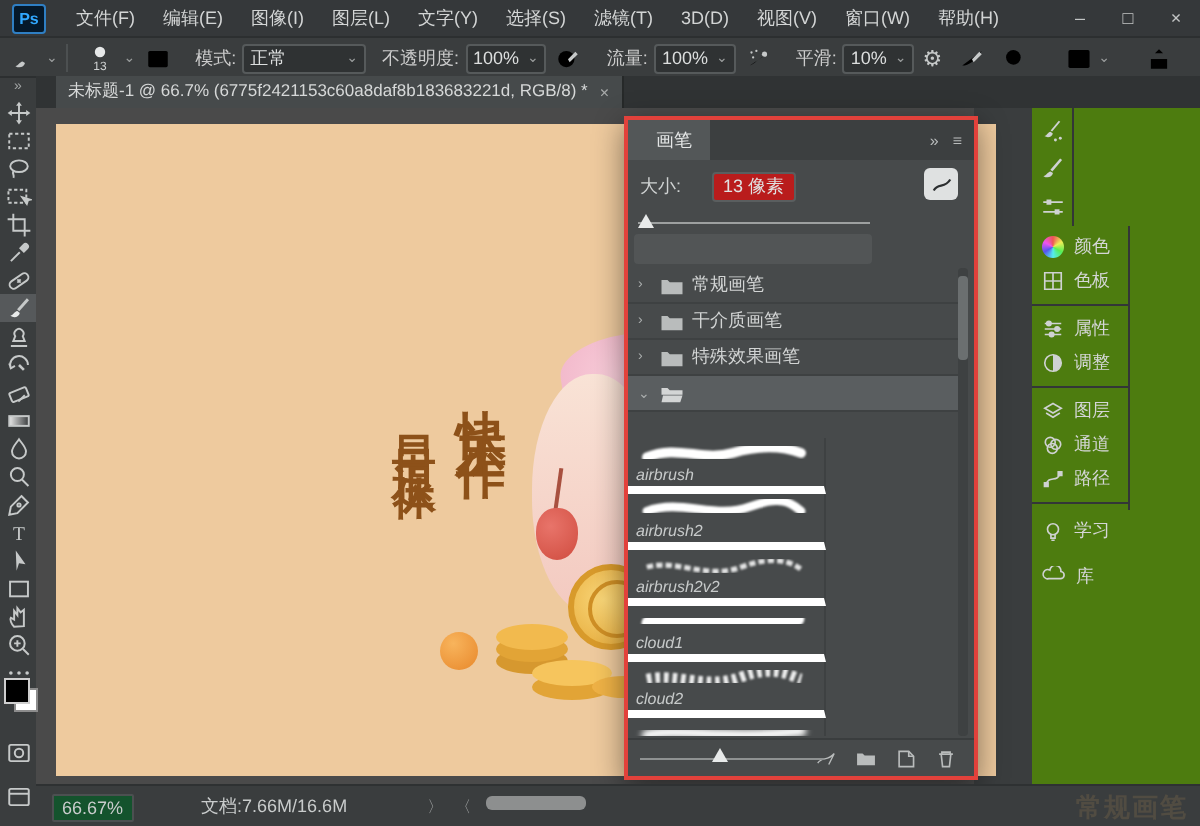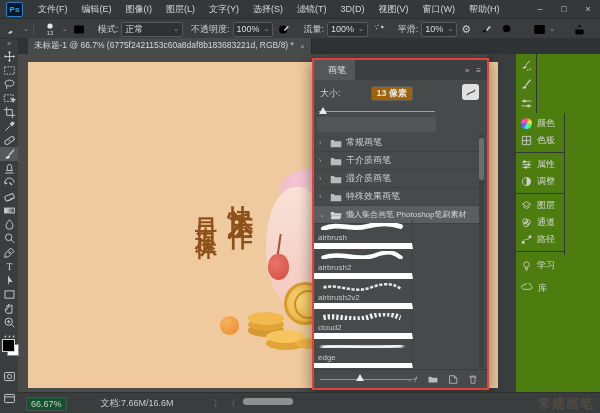--- a/index.html
+++ b/index.html
@@ -49,8 +49,8 @@
   .ptab.active{background:#535758;color:#e4e6e6;padding-left:14px;}
   .pmenuicons{margin-left:auto;color:#b9bcbc;font-size:8px;display:flex;gap:7px;padding-right:6px;}
   .sizerow{position:absolute;left:0;top:24px;width:100%;height:18px;display:flex;align-items:center;font-size:9px;color:#cfd2d2;}
-  .sizebox{background:#a16207;border:1px solid #5a5e5f;border-radius:2px;height:13px;line-height:13px;
-           padding:0 5px;color:#e0e2e2;margin-left:30px;font-weight:bold;}
+  .sizebox{background:#b91c1c;border:1px solid #5a5e5f;border-radius:2px;height:13px;line-height:13px;
+           padding:0 5px;color:#e0e2e2;margin-left:15px;}
   .penbtn{position:absolute;right:8px;top:0px;width:17px;height:16px;background:#dfe1e1;border-radius:3px;
           display:flex;align-items:center;justify-content:center;}
   .slider-track{position:absolute;left:5px;top:51px;width:116px;height:1px;background:#9da0a0;}

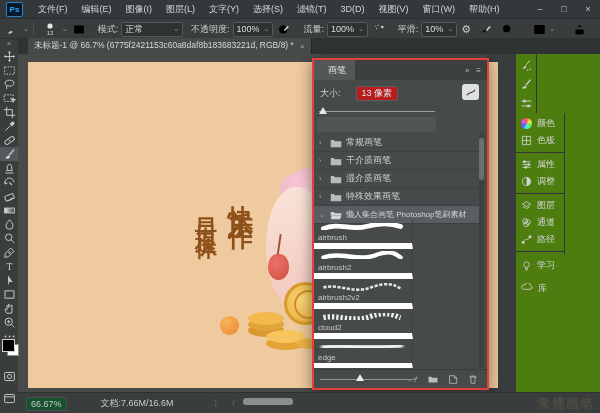--- a/index.html
+++ b/index.html
@@ -425,13 +425,6 @@
       <svg width="12" height="10" viewBox="0 0 16 12">
           <path d="M1 2h4l1.5 1.5H15v8H1z" fill="#b9bcbc"></path>
         </svg>
-      <span>湿介质画笔</span>
-      </div>
-    <div class="frow">
-        <span class="chev">›</span>
-      <svg width="12" height="10" viewBox="0 0 16 12">
-          <path d="M1 2h4l1.5 1.5H15v8H1z" fill="#b9bcbc"></path>
-        </svg>
       <span>特殊效果画笔</span>
       </div>
     <div class="frow sel">

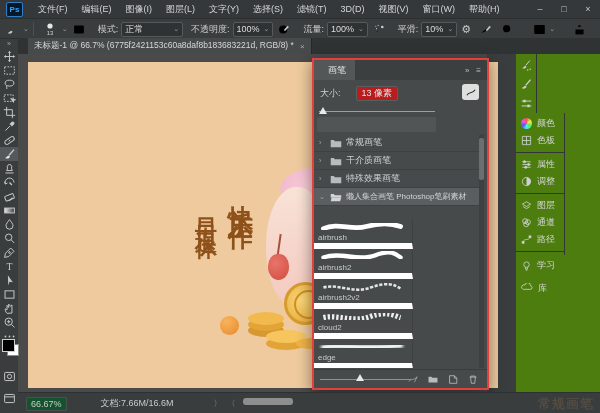--- a/index.html
+++ b/index.html
@@ -432,7 +432,6 @@
       <svg width="12" height="10" viewBox="0 0 16 12">
           <path d="M1 2h4l1.5 1.5H15v3H1zM2 7h13l-1.5 4.5H1z" fill="#d3d5d5"></path>
         </svg>
-      <span style="font-size:8px">懒人集合画笔 Photoshop笔刷素材</span>
       </div>
   </div>
 

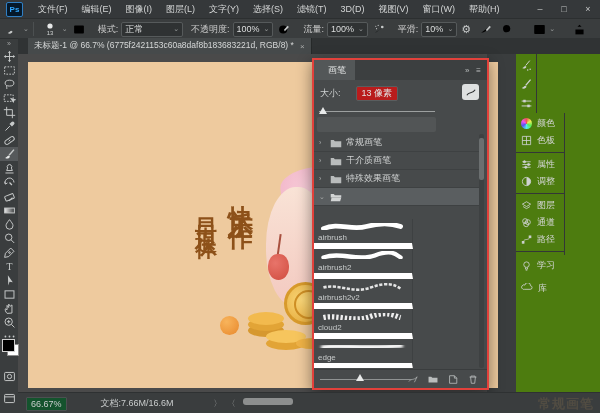--- a/index.html
+++ b/index.html
@@ -62,7 +62,7 @@
   .frow .chev{color:#a9acac;font-size:7px;width:7px;}
   .frow.sel{background:#5a5e60;}
   .brushlist{position:absolute;left:0;top:159px;width:166px;height:149px;overflow:hidden;}
-  .bitem{height:24px;border-bottom:6px solid #ffffff;position:relative;width:96px;border-right:1px solid #3e4142;padding-left:2px;}
+  .bitem{height:24px;border-bottom:4px solid #ffffff;position:relative;width:96px;border-right:1px solid #3e4142;padding-left:2px;font-style:italic;}
   .bname{position:absolute;left:4px;bottom:1px;font-size:8px;color:#c7cacA;}
   .pscroll{position:absolute;right:3px;top:74px;width:5px;height:234px;background:#3e4142;border-radius:2px;}
   .pthumb{position:absolute;left:0;top:4px;width:5px;height:42px;background:#6b6f70;border-radius:2px;}

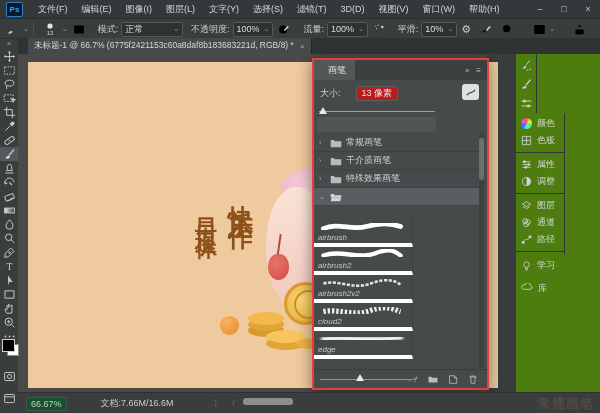--- a/index.html
+++ b/index.html
@@ -456,6 +456,12 @@
       </div>
     <div class="bitem">
       <svg width="92" height="15" viewBox="0 0 80 14">
+          <path d="M5 8C22 4 40 11 74 6" stroke="#fff" stroke-width="7" fill="none" stroke-linecap="round" filter="url(#f1)"></path>
+        </svg>
+      <span class="bname">cloud1</span>
+      </div>
+    <div class="bitem">
+      <svg width="92" height="15" viewBox="0 0 80 14">
           <path d="M4 8c14-3 28 5 44-1s24 0 28 1" stroke="#fff" stroke-width="5" fill="none" stroke-dasharray="2.2 1.8" filter="url(#f1)" opacity=".9"></path>
         </svg>
       <span class="bname">cloud2</span>

